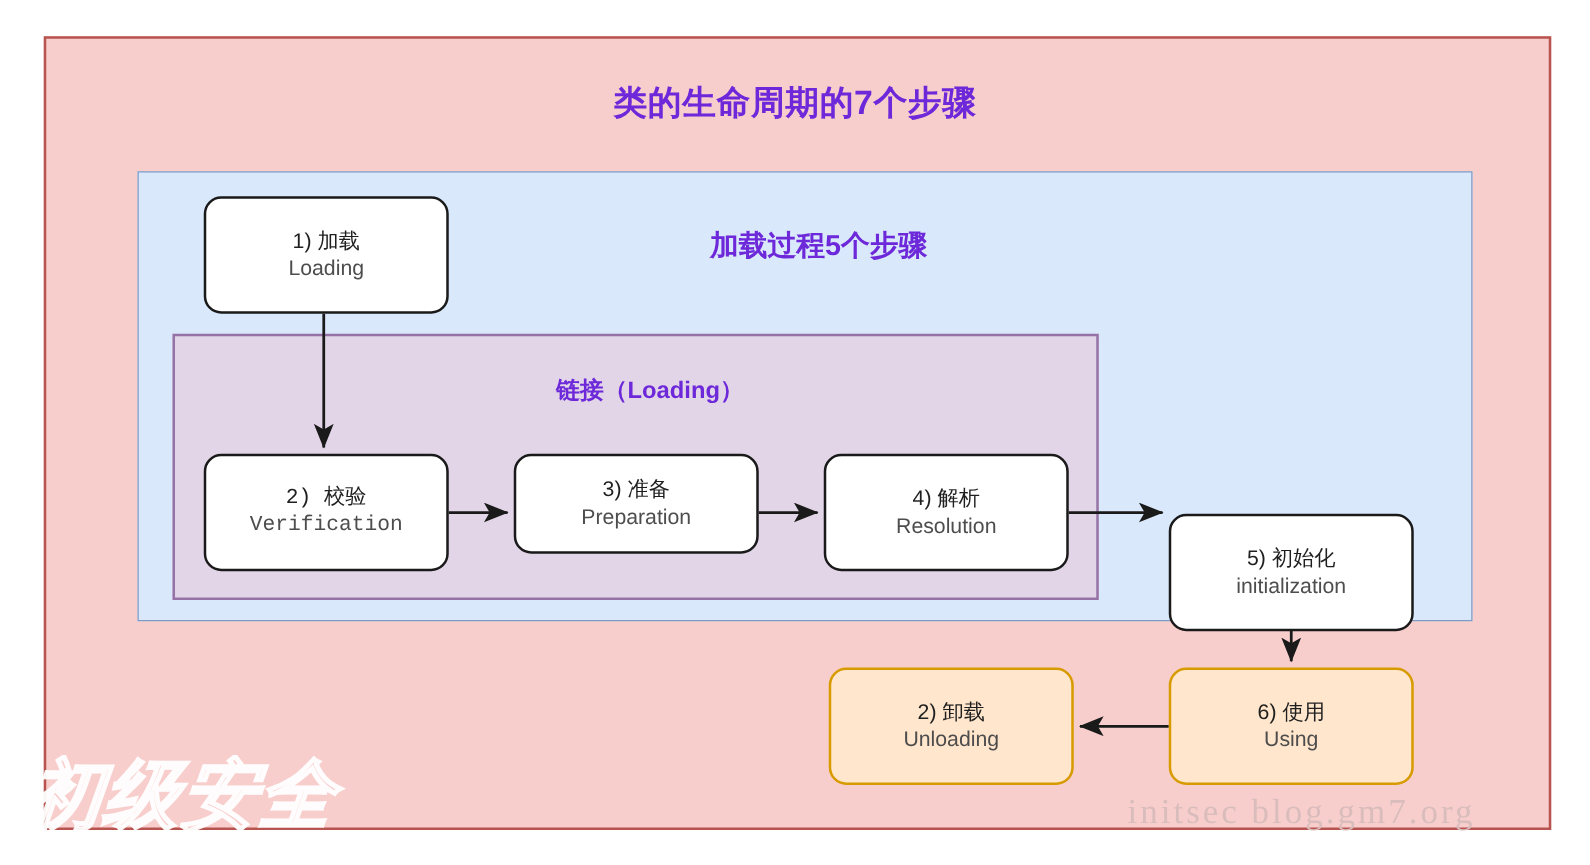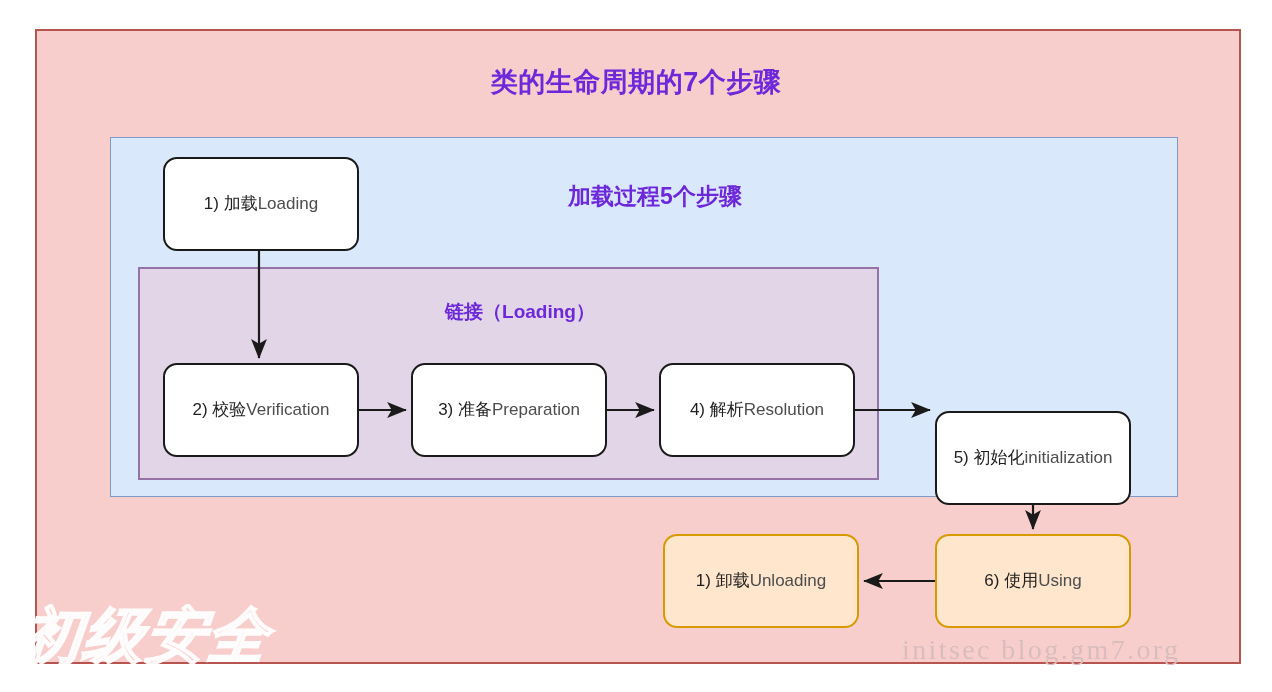--- a/index.html
+++ b/index.html
@@ -83,7 +83,7 @@
     position: absolute;
     box-sizing: border-box;
     display: flex;
-    flex-direction: row;
+    flex-direction: column;
     align-items: center;
     justify-content: center;
     border-radius: 14px;

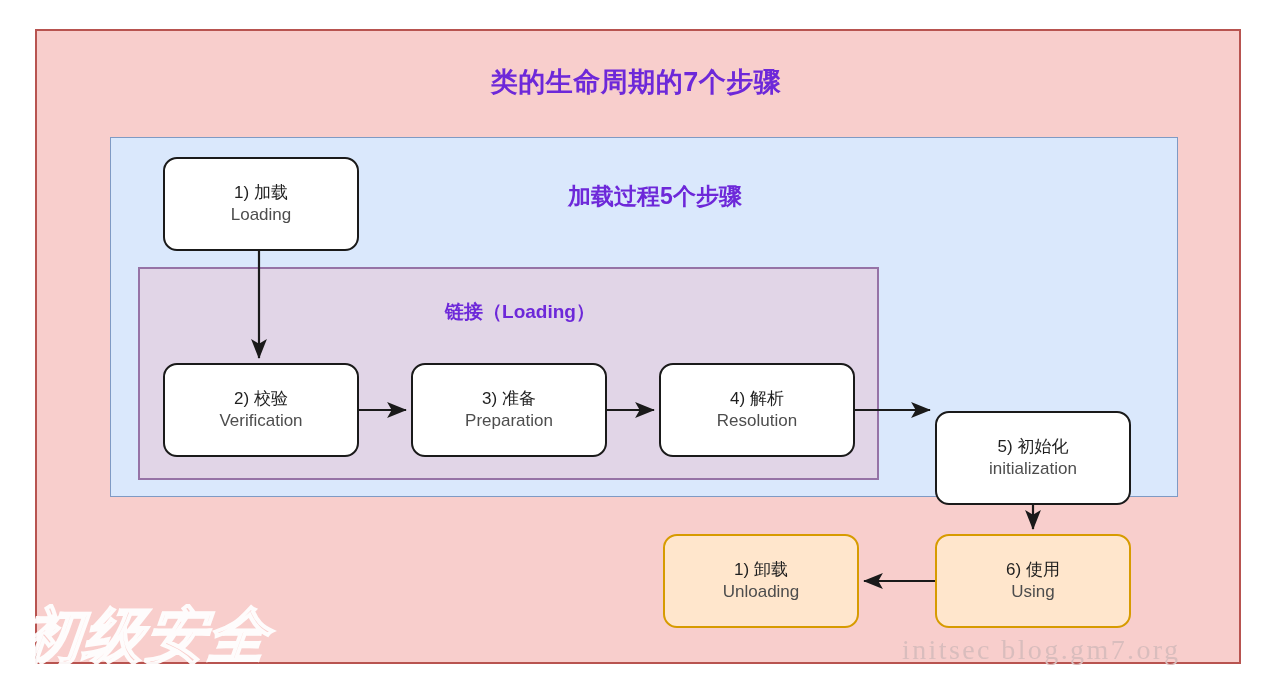--- a/index.html
+++ b/index.html
@@ -105,7 +105,7 @@
   }
 
   #node-loading      { left: 163px;  top: 157px; width: 196px; height: 94px; }
-  #node-verification { left: 163px;  top: 363px; width: 196px; height: 94px; }
+  #node-verification { left: 163px;  top: 363px; width: 196px; height: 94px; font-family: Liberation Mono, monospace; }
   #node-preparation  { left: 411px;  top: 363px; width: 196px; height: 94px; }
   #node-resolution   { left: 659px;  top: 363px; width: 196px; height: 94px; text-align: center; }
   #node-initialization { left: 935px; top: 363px; width: 196px; height: 94px; margin-top: 48px; }

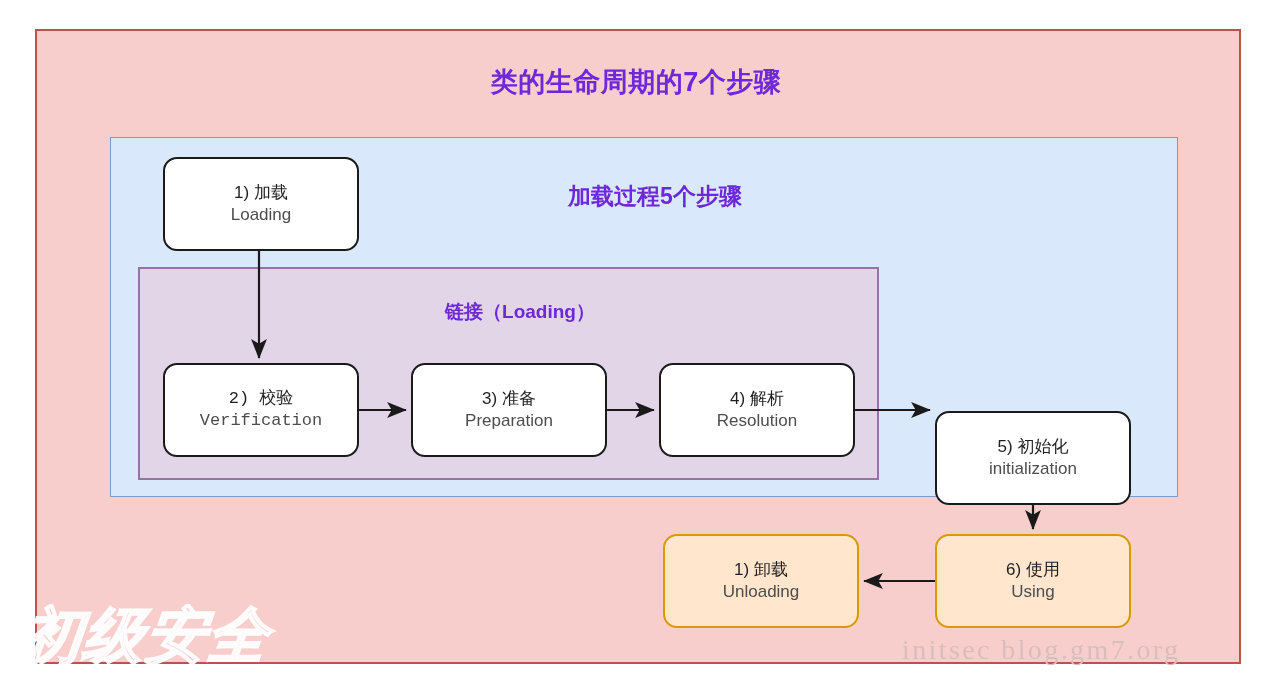--- a/index.html
+++ b/index.html
@@ -106,7 +106,7 @@
 
   #node-loading      { left: 163px;  top: 157px; width: 196px; height: 94px; }
   #node-verification { left: 163px;  top: 363px; width: 196px; height: 94px; font-family: Liberation Mono, monospace; }
-  #node-preparation  { left: 411px;  top: 363px; width: 196px; height: 94px; }
+  #node-preparation  { left: 411px;  top: 363px; width: 196px; height: 80px; }
   #node-resolution   { left: 659px;  top: 363px; width: 196px; height: 94px; text-align: center; }
   #node-initialization { left: 935px; top: 363px; width: 196px; height: 94px; margin-top: 48px; }
   #node-using        { left: 935px;  top: 534px; width: 196px; height: 94px; }

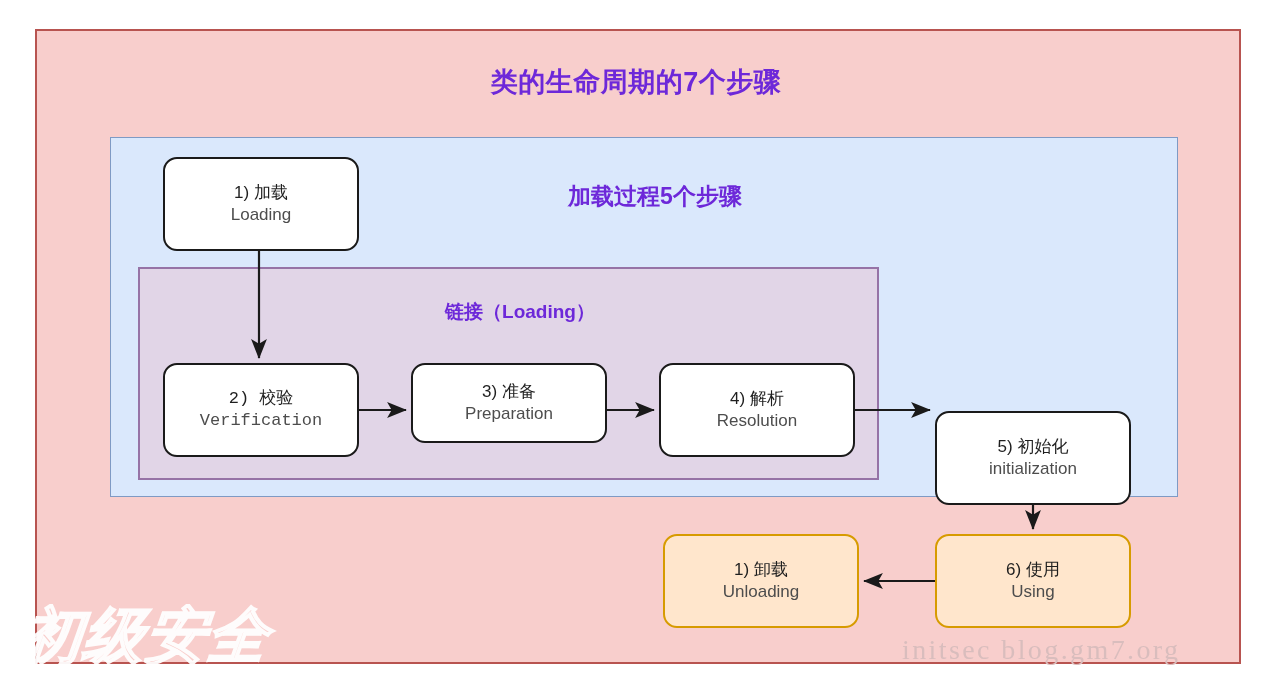--- a/index.html
+++ b/index.html
@@ -218,7 +218,7 @@
   </div>
 
   <div class="node orange" id="node-unloading">
-    <span class="cn">1) 卸载</span>
+    <span class="cn">2) 卸载</span>
     <span class="en">Unloading</span>
   </div>
 

